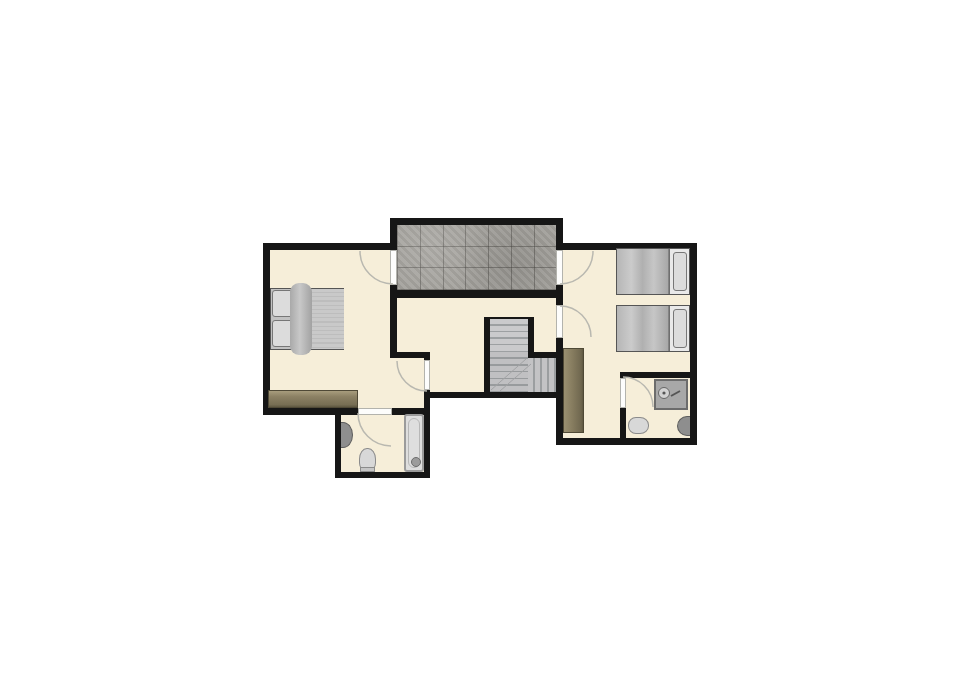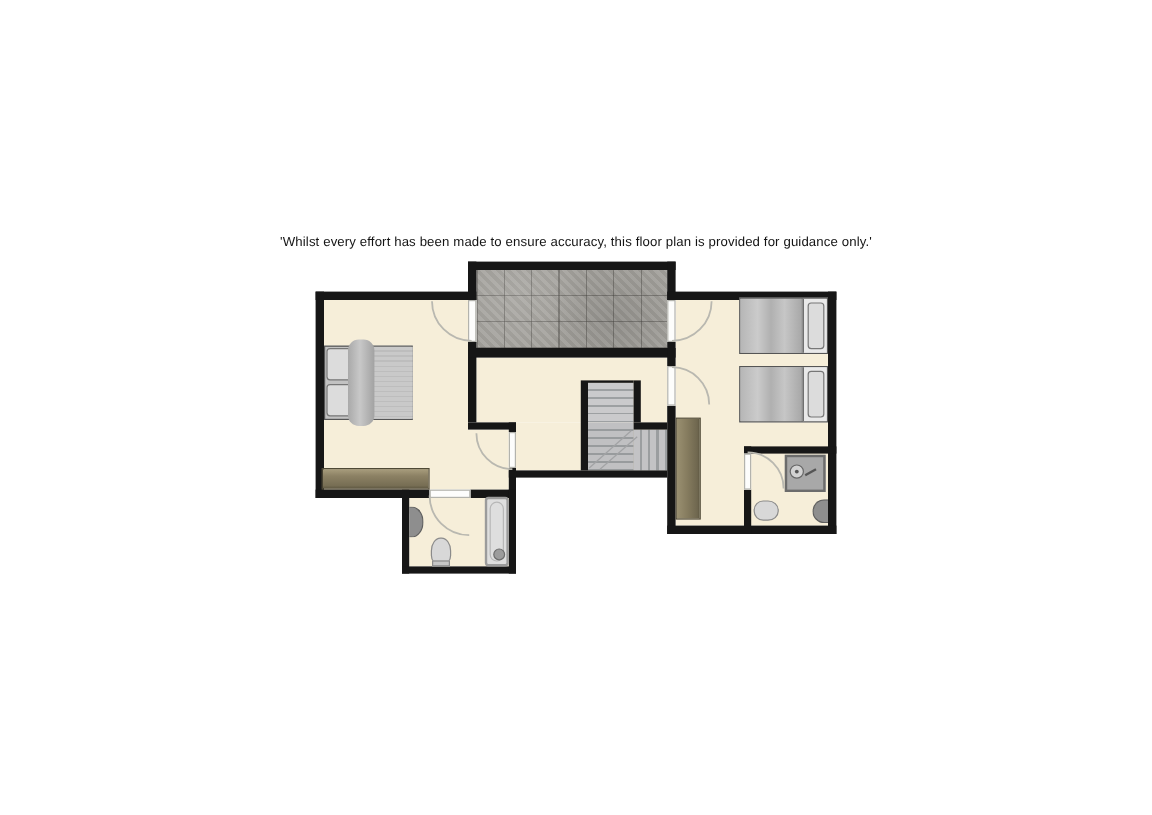--- a/index.html
+++ b/index.html
@@ -48,7 +48,6 @@
 
 <div id="canvas">
 
-  <div class="disclaimer">'Whilst every effort has been made to ensure accuracy, this floor plan is provided for guidance only.'</div>
 
   <div class="abs floor" style="left:270px;top:250px;width:120px;height:158px;"></div>
   <div class="abs floor" style="left:390px;top:358px;width:34px;height:50px;"></div>

